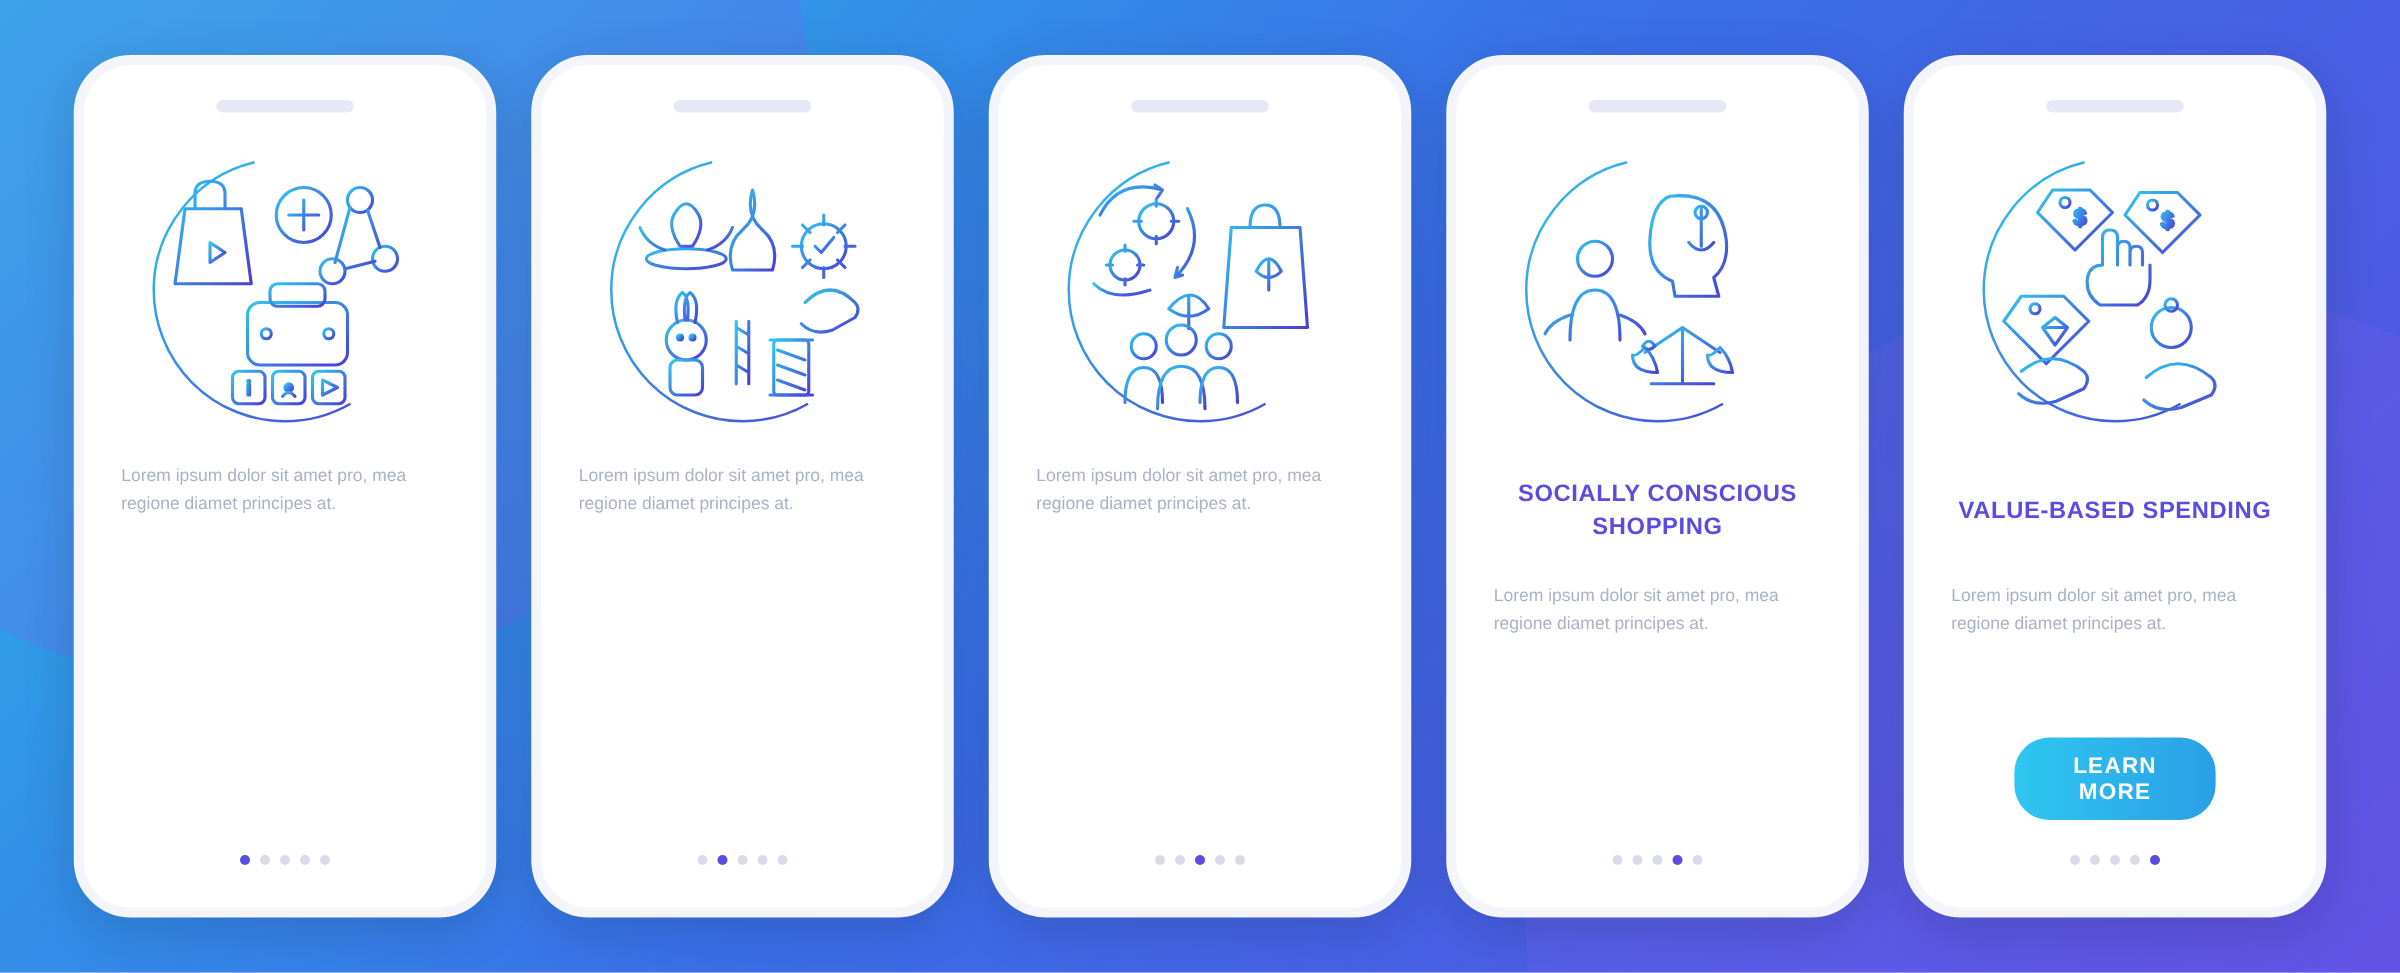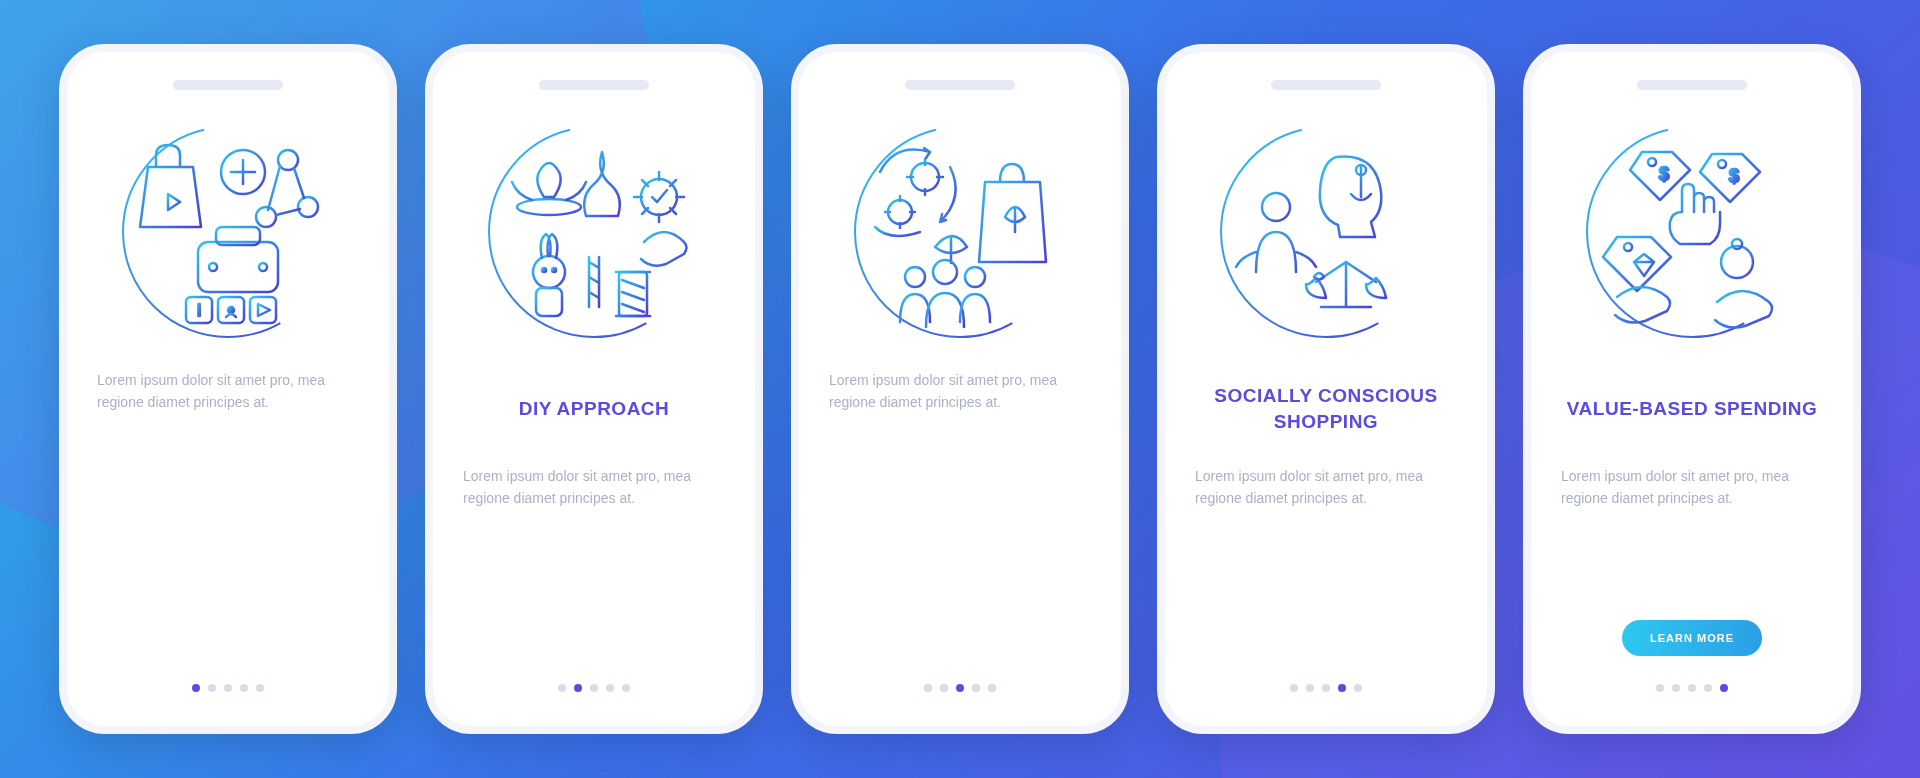--- a/index.html
+++ b/index.html
@@ -203,7 +203,6 @@
         </g>
       </svg>
     </div>
-    <div class="title">DIY APPROACH</div>
     <div class="desc">Lorem ipsum dolor sit amet pro, mea regione diamet principes at.</div>
     <div class="dots">
       <span class="dot"></span>

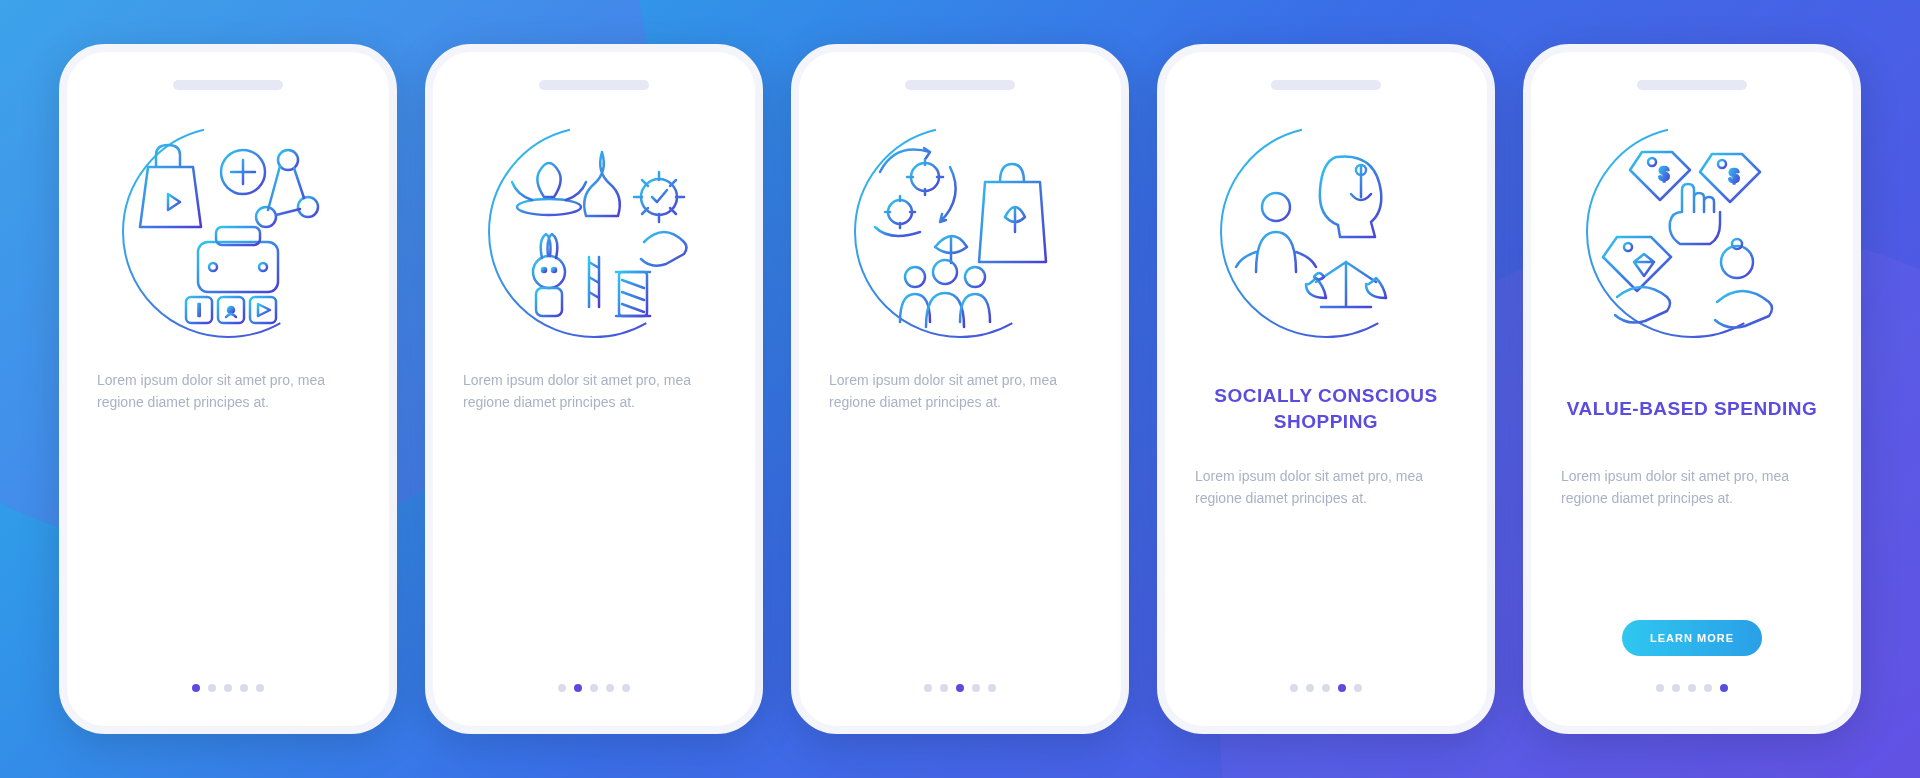--- a/index.html
+++ b/index.html
@@ -101,7 +101,7 @@
     border-radius: 28px;
     background: linear-gradient(90deg, #2fc7f0, #2a9fe7);
     color: #fff;
-    font-size: 11px;
+    font-size: 18px;
     font-weight: 700;
     letter-spacing: 1px;
     border: none;

